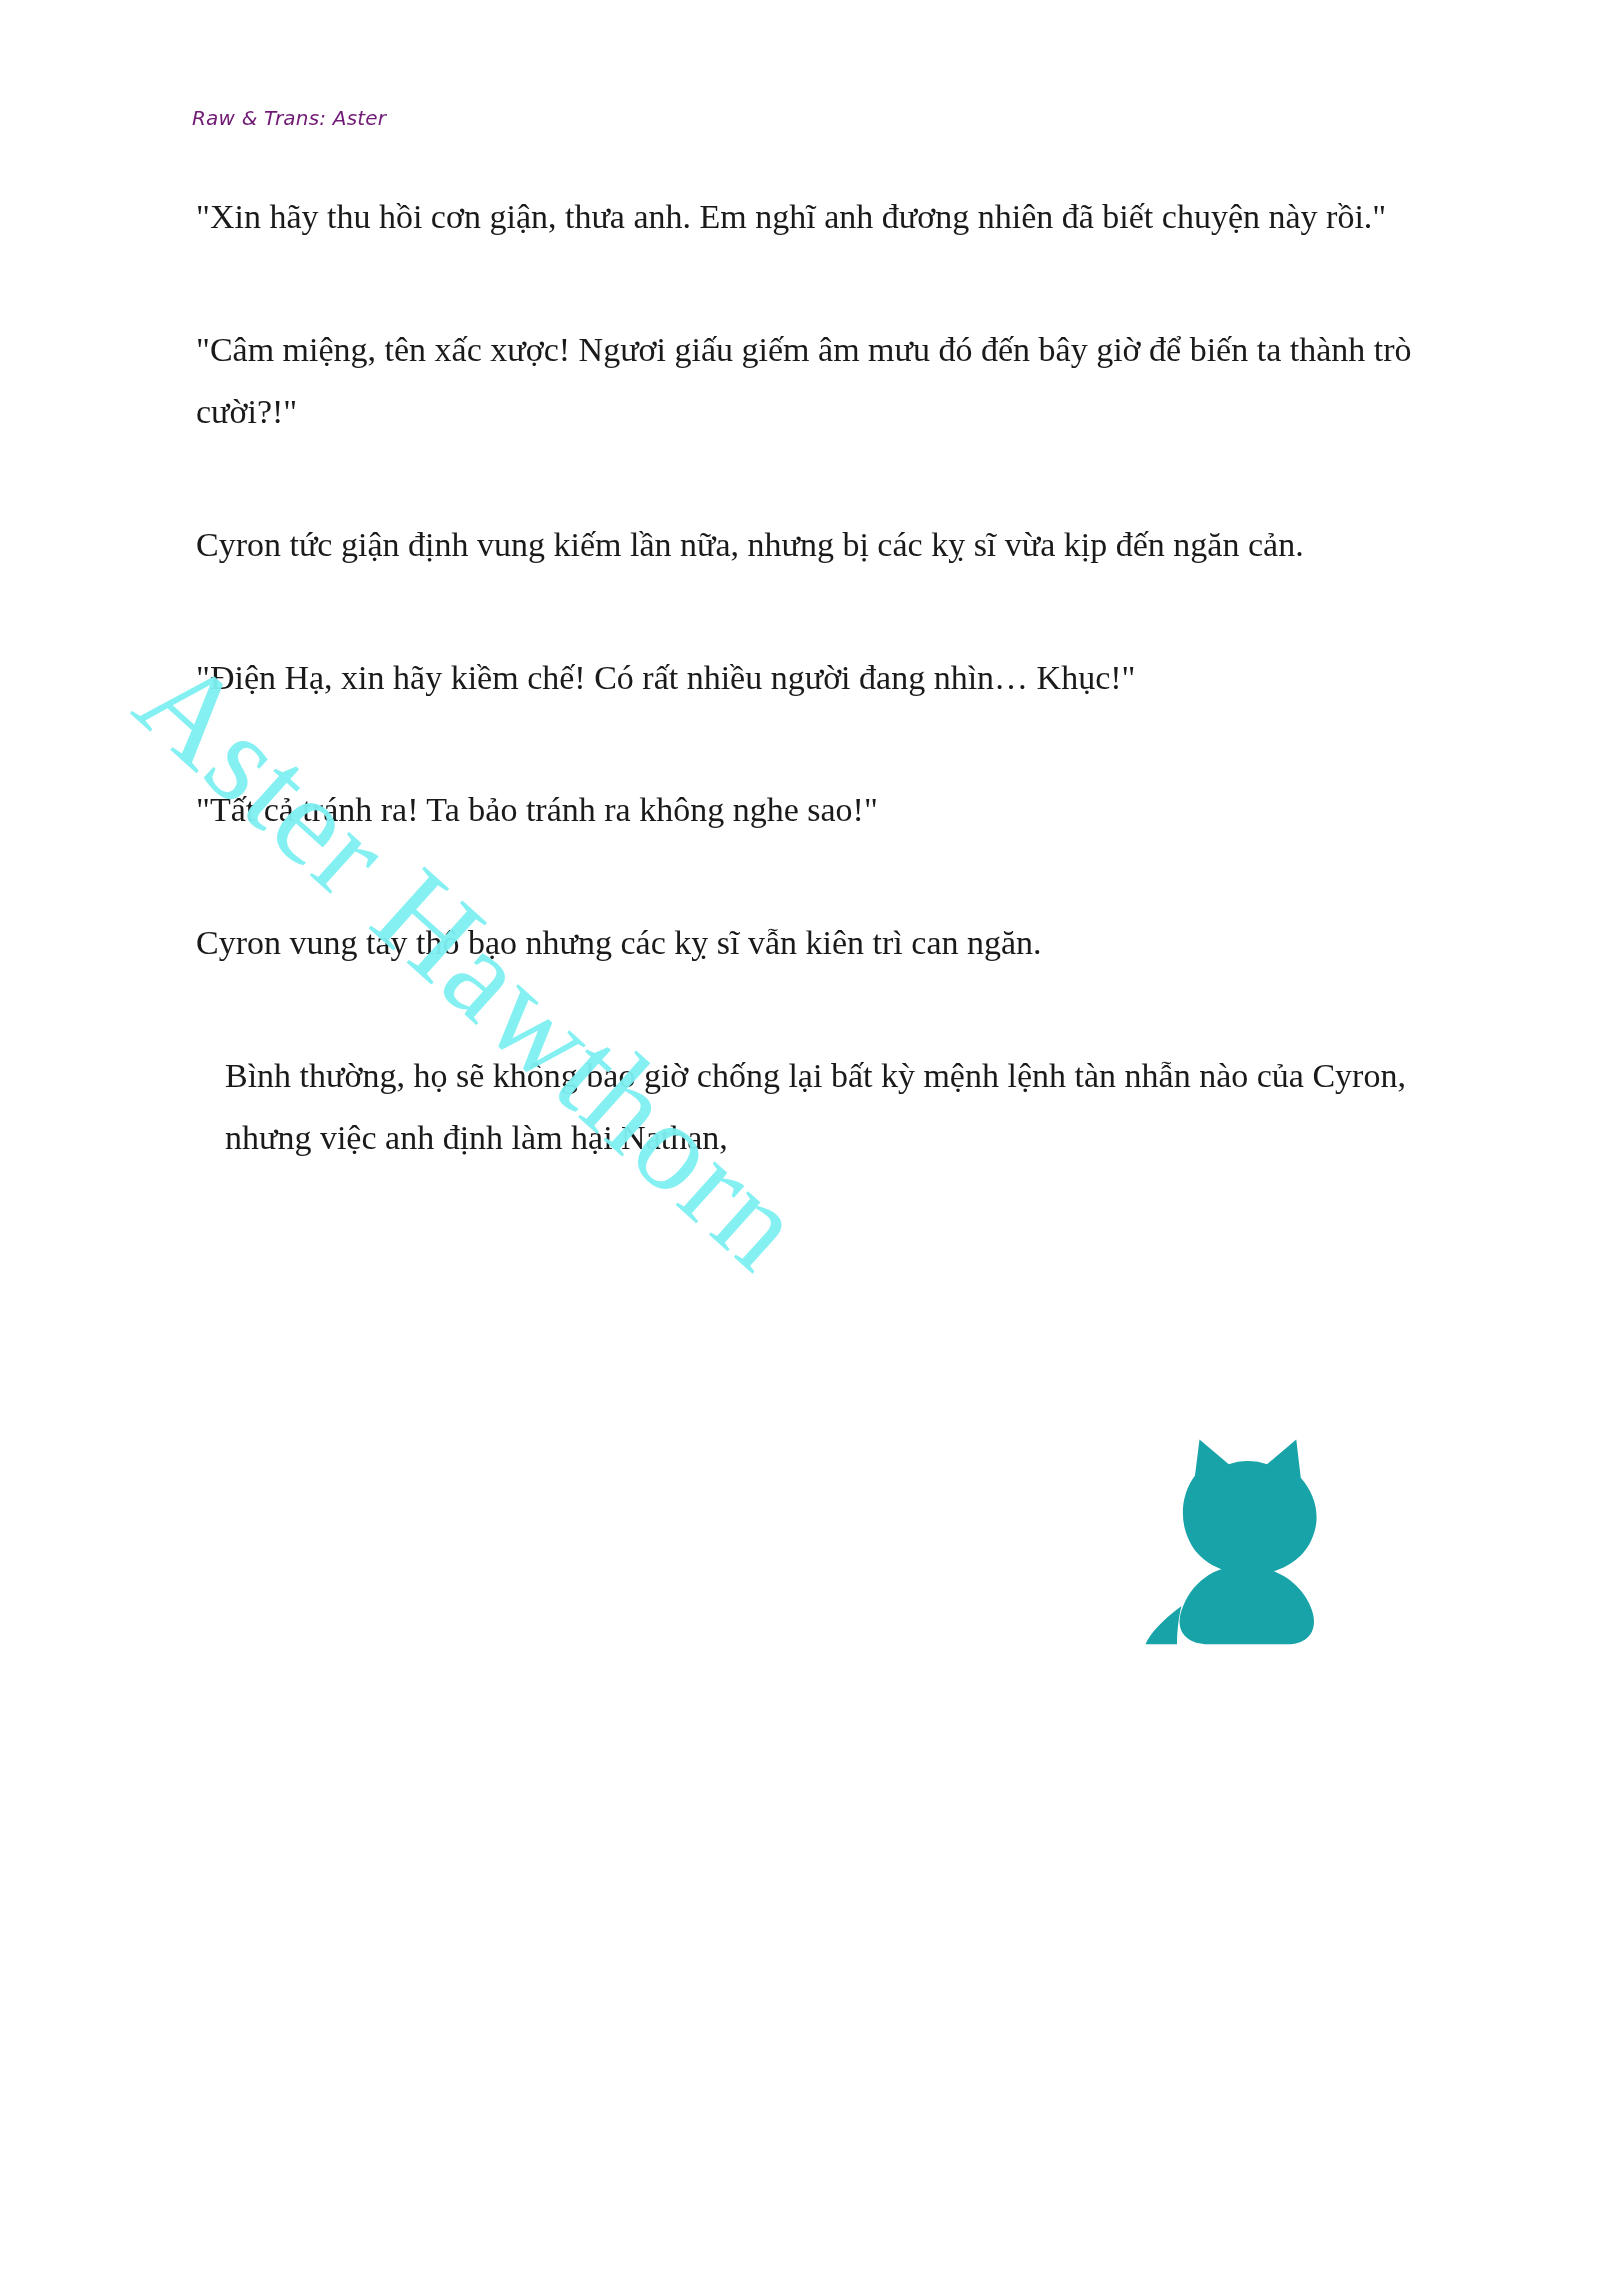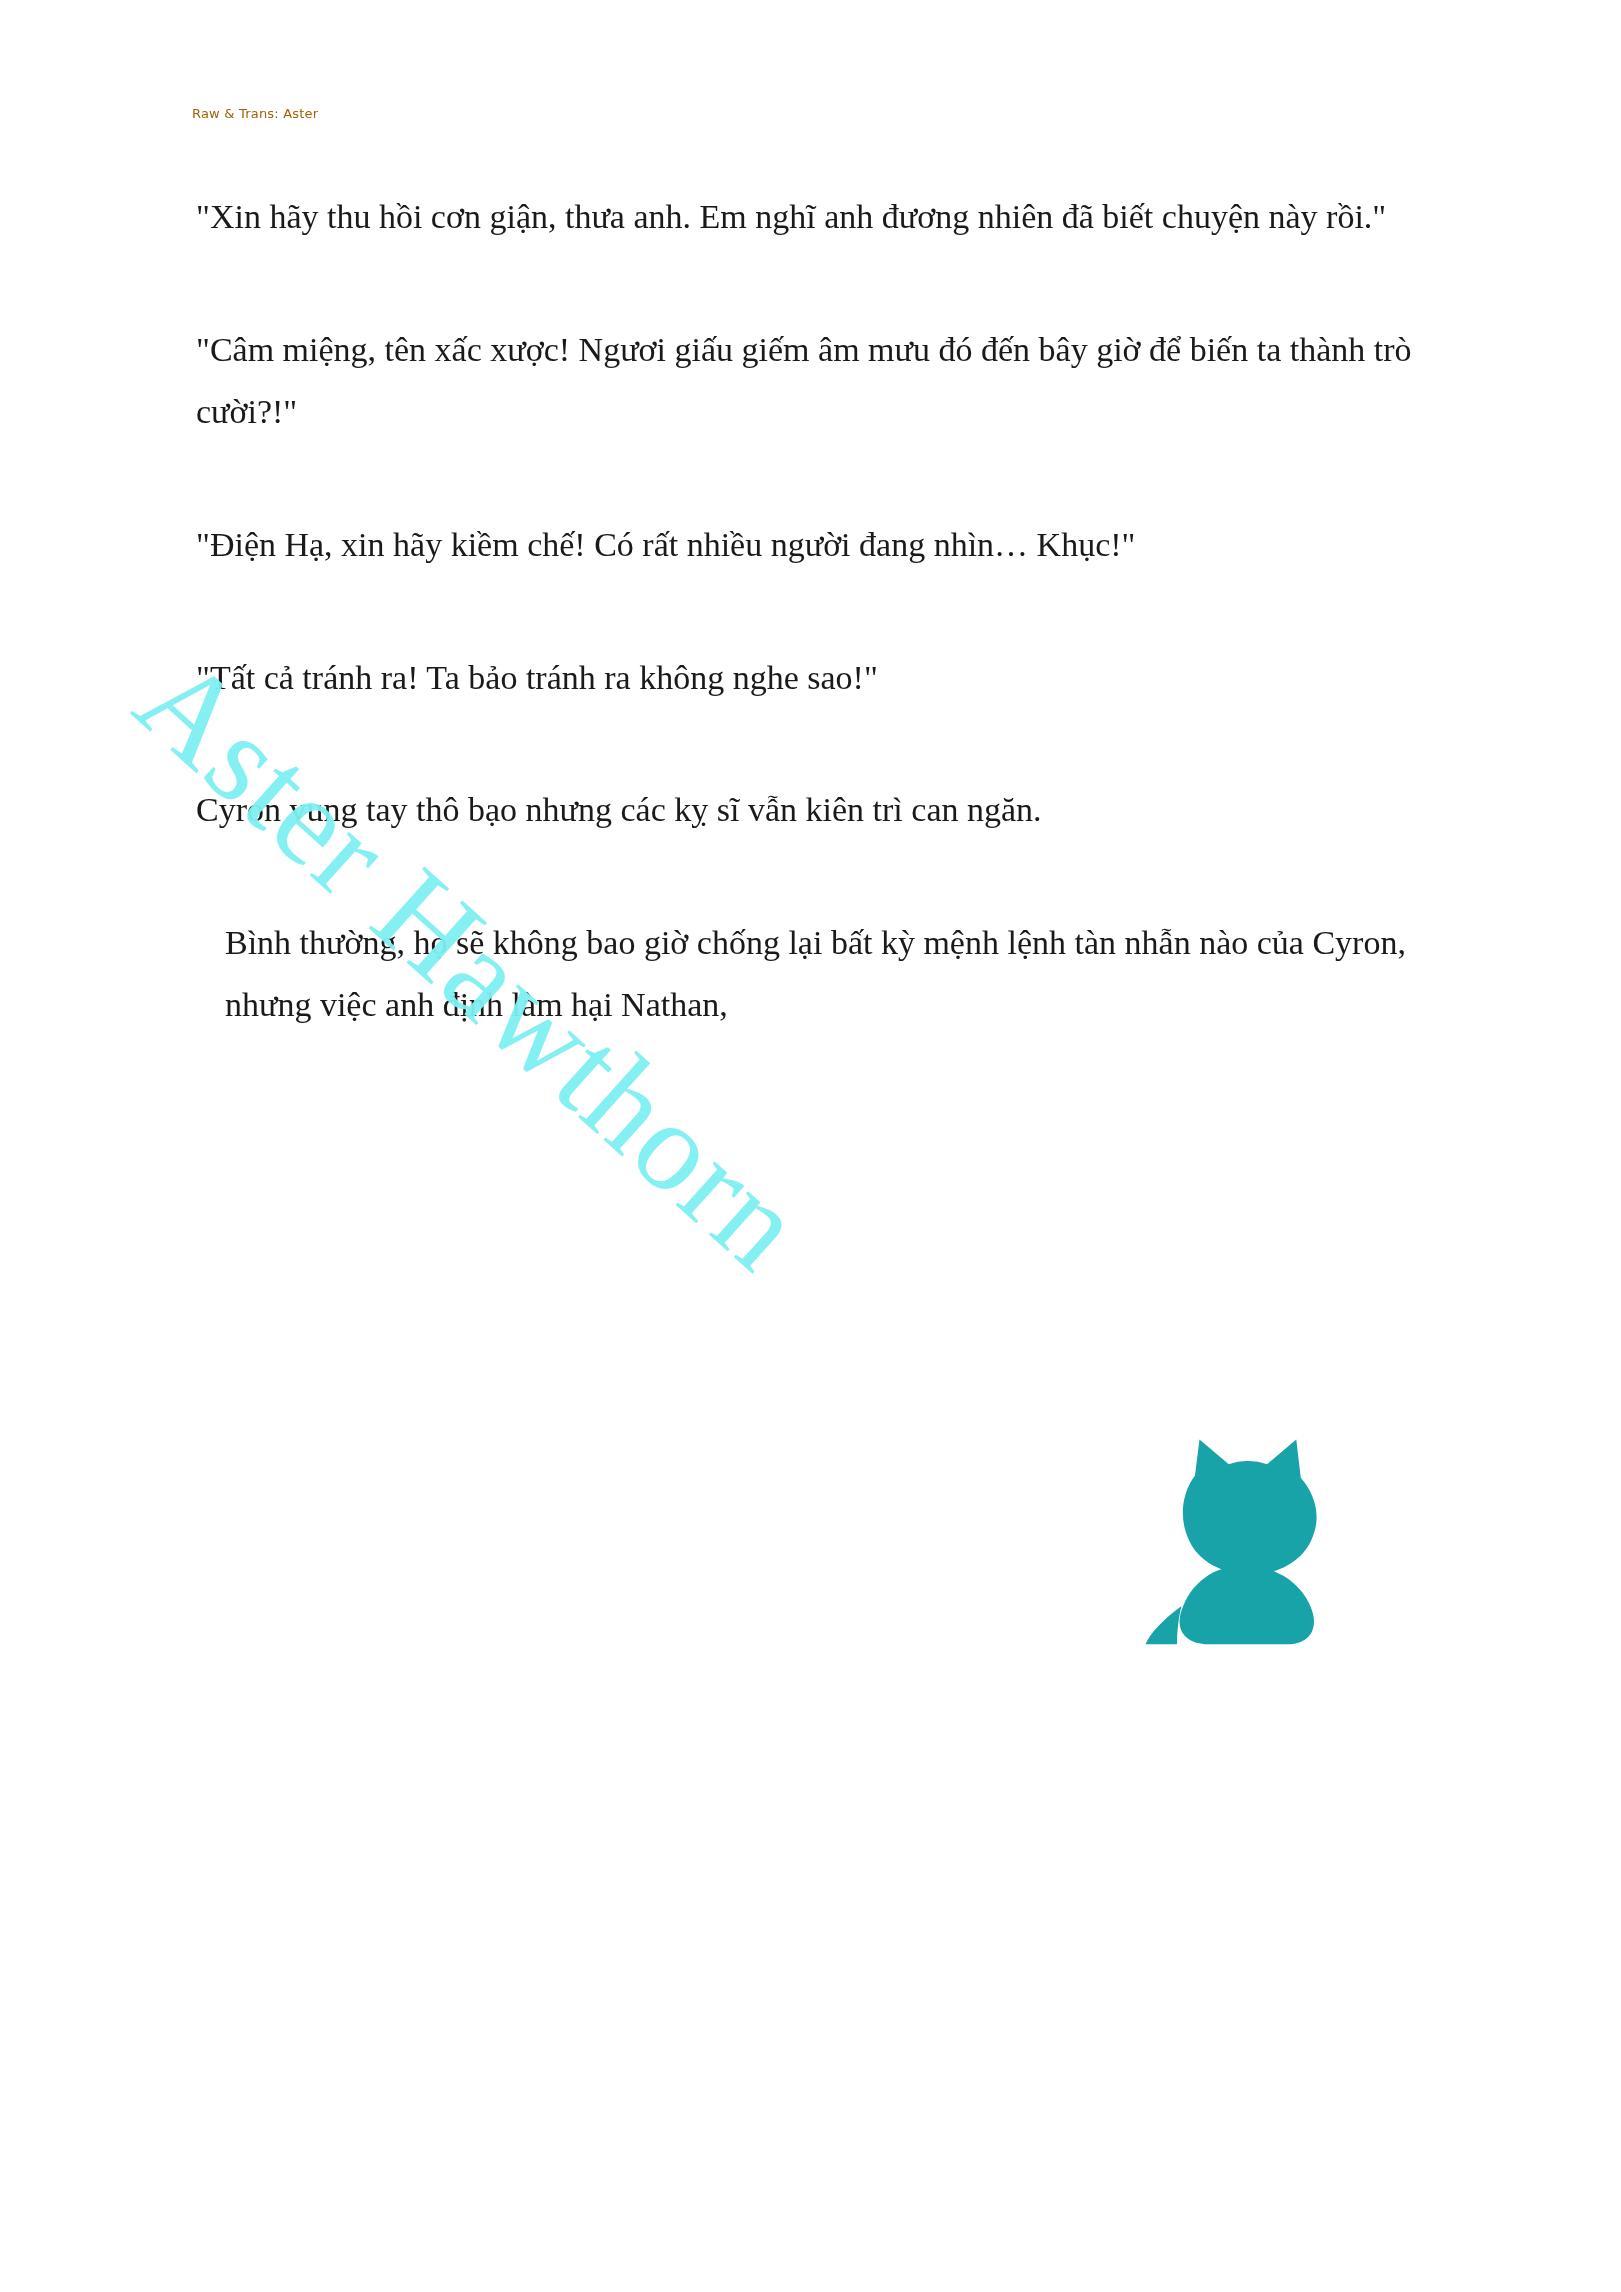--- a/index.html
+++ b/index.html
@@ -20,9 +20,10 @@
     top: 106px;
     left: 192px;
     font-family: "DejaVu Sans", sans-serif;
-    font-size: 13px;
-    color: #a16207;
+    font-size: 20px;
+    color: #701a75;
     letter-spacing: 0.2px;
+    font-style: italic;
   }
   .content {
     position: absolute;

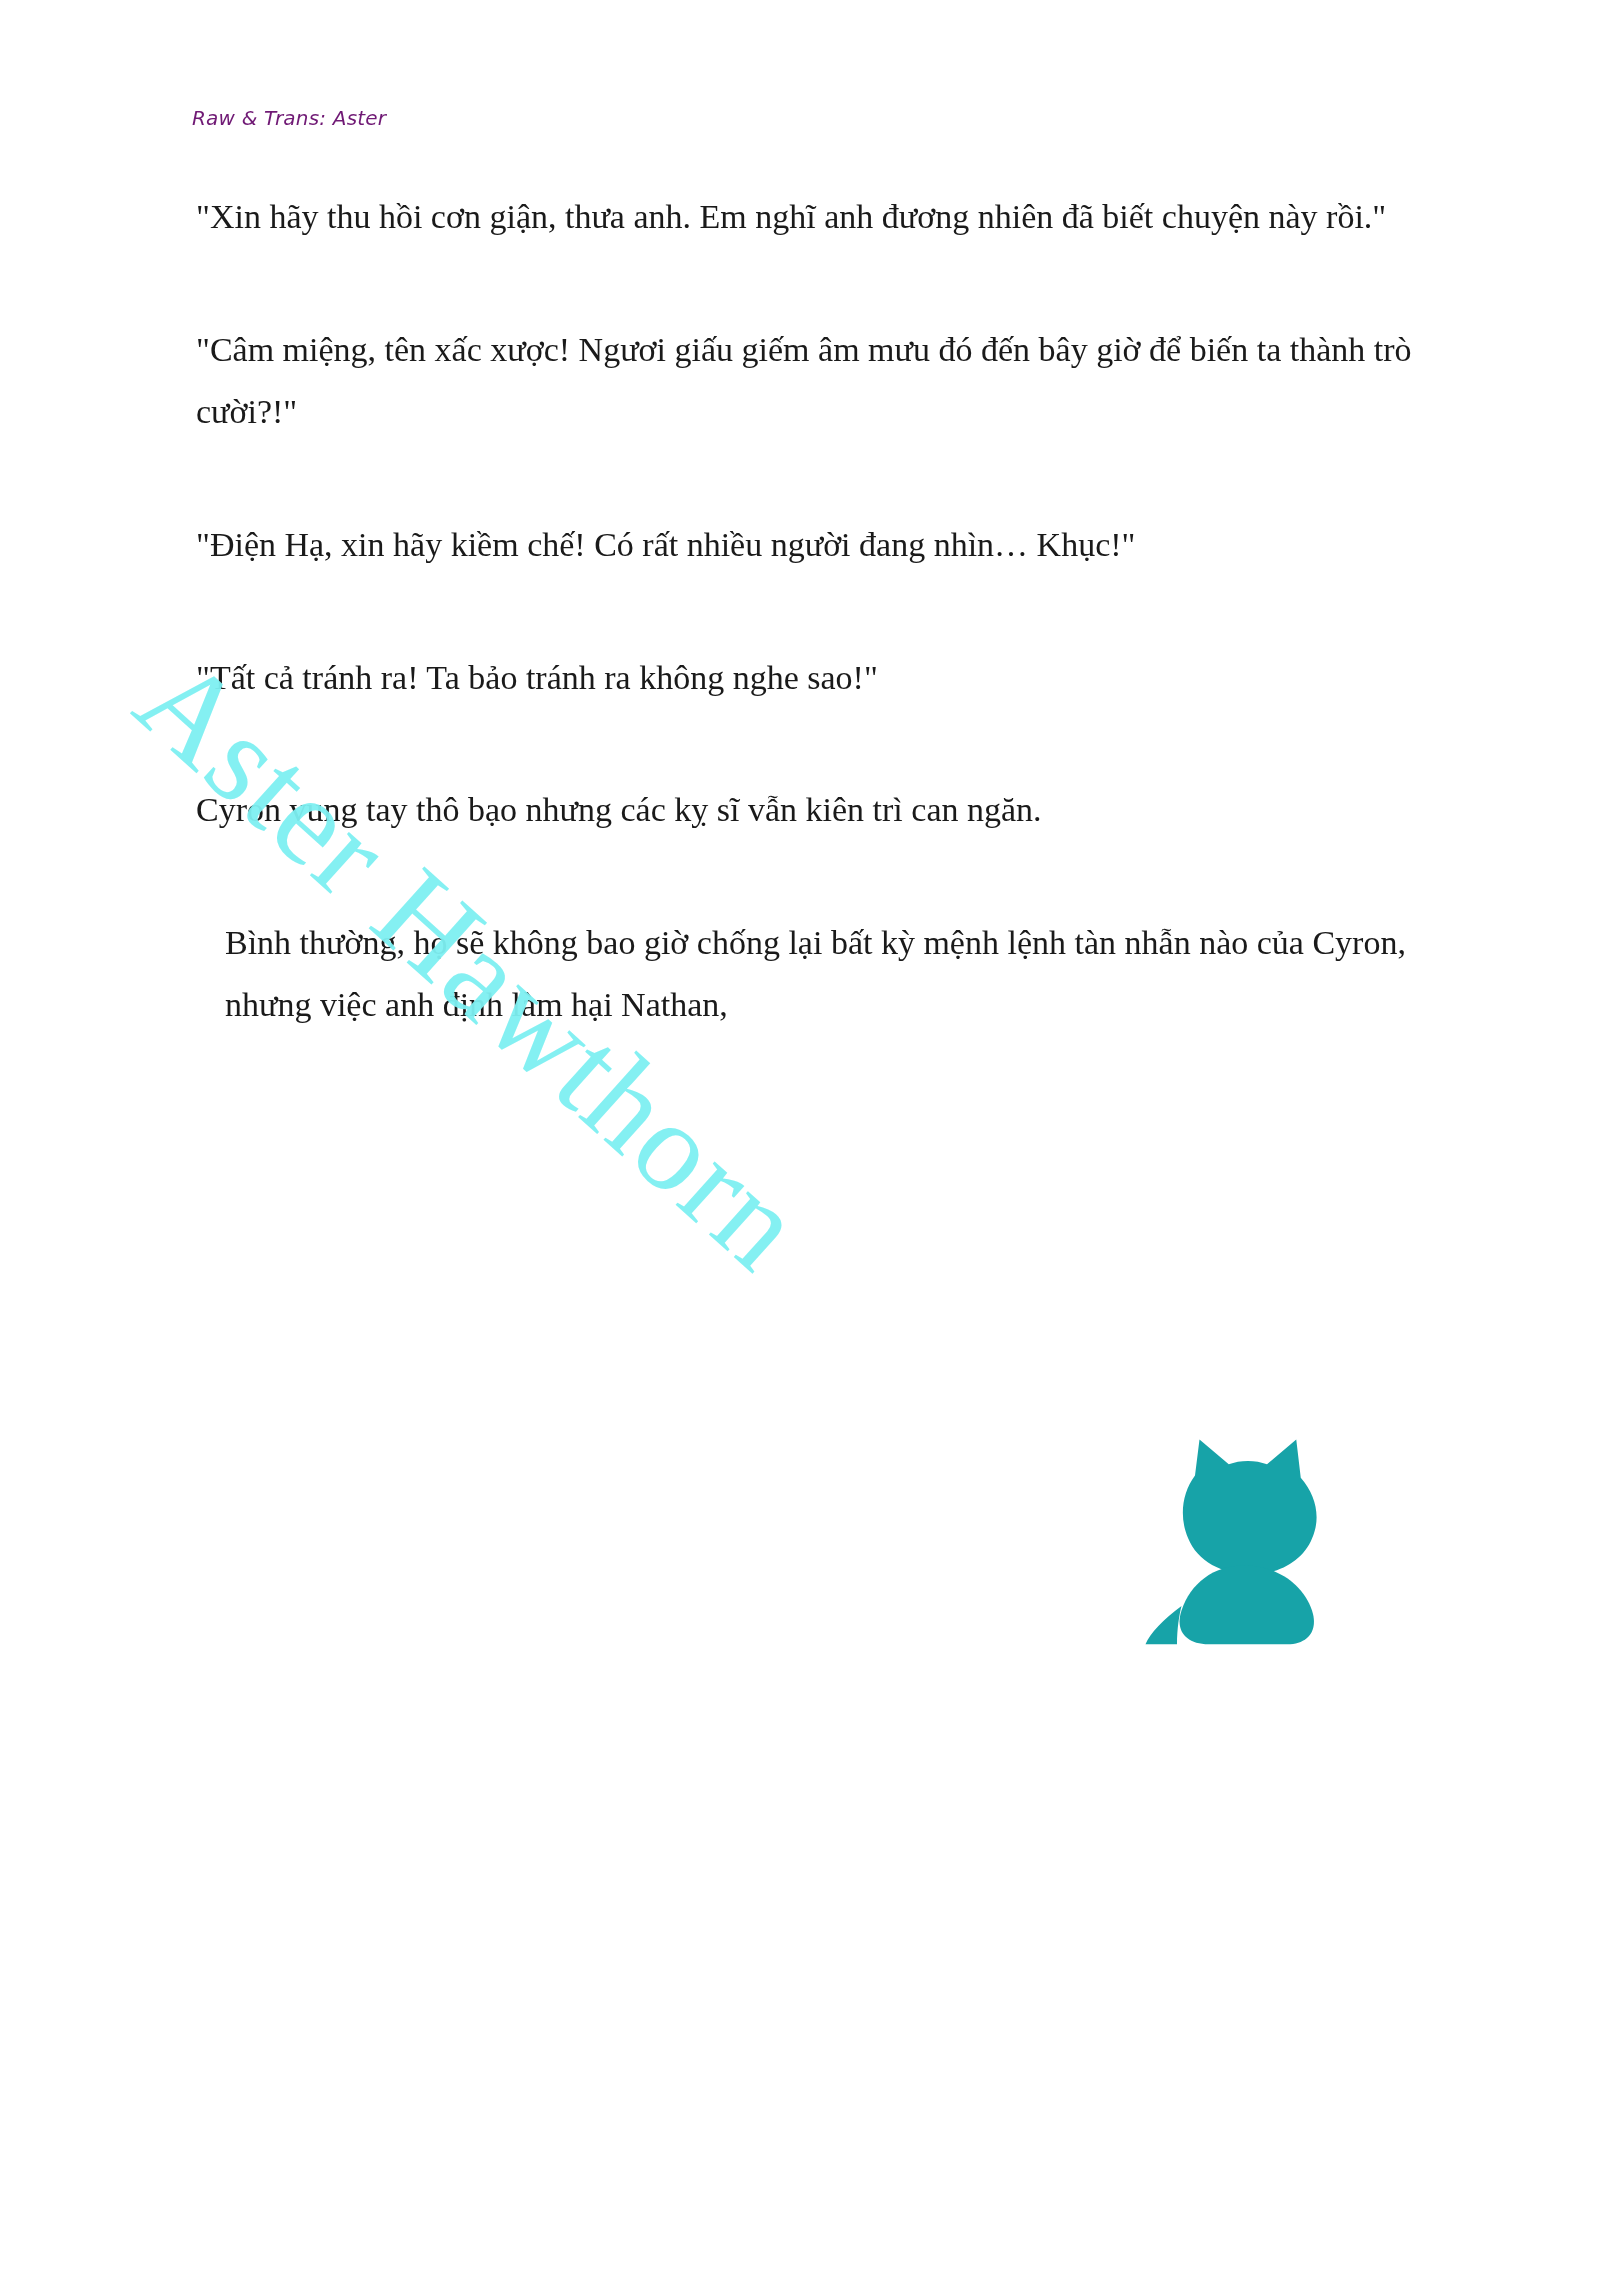--- a/index.html
+++ b/index.html
@@ -75,6 +75,7 @@
   <div class="content">
     <p class="para">"Xin hãy thu hồi cơn giận, thưa anh. Em nghĩ anh đương nhiên đã biết chuyện này rồi."</p>
     <p class="para">"Câm miệng, tên xấc xược! Ngươi giấu giếm âm mưu đó đến bây giờ để biến ta thành trò cười?!"</p>
+    <p class="para">Cyron tức giận định vung kiếm lần nữa, nhưng bị các kỵ sĩ vừa kịp đến ngăn cản.</p>
     <p class="para">"Điện Hạ, xin hãy kiềm chế! Có rất nhiều người đang nhìn… Khục!"</p>
     <p class="para">"Tất cả tránh ra! Ta bảo tránh ra không nghe sao!"</p>
     <p class="para">Cyron vung tay thô bạo nhưng các kỵ sĩ vẫn kiên trì can ngăn.</p>

